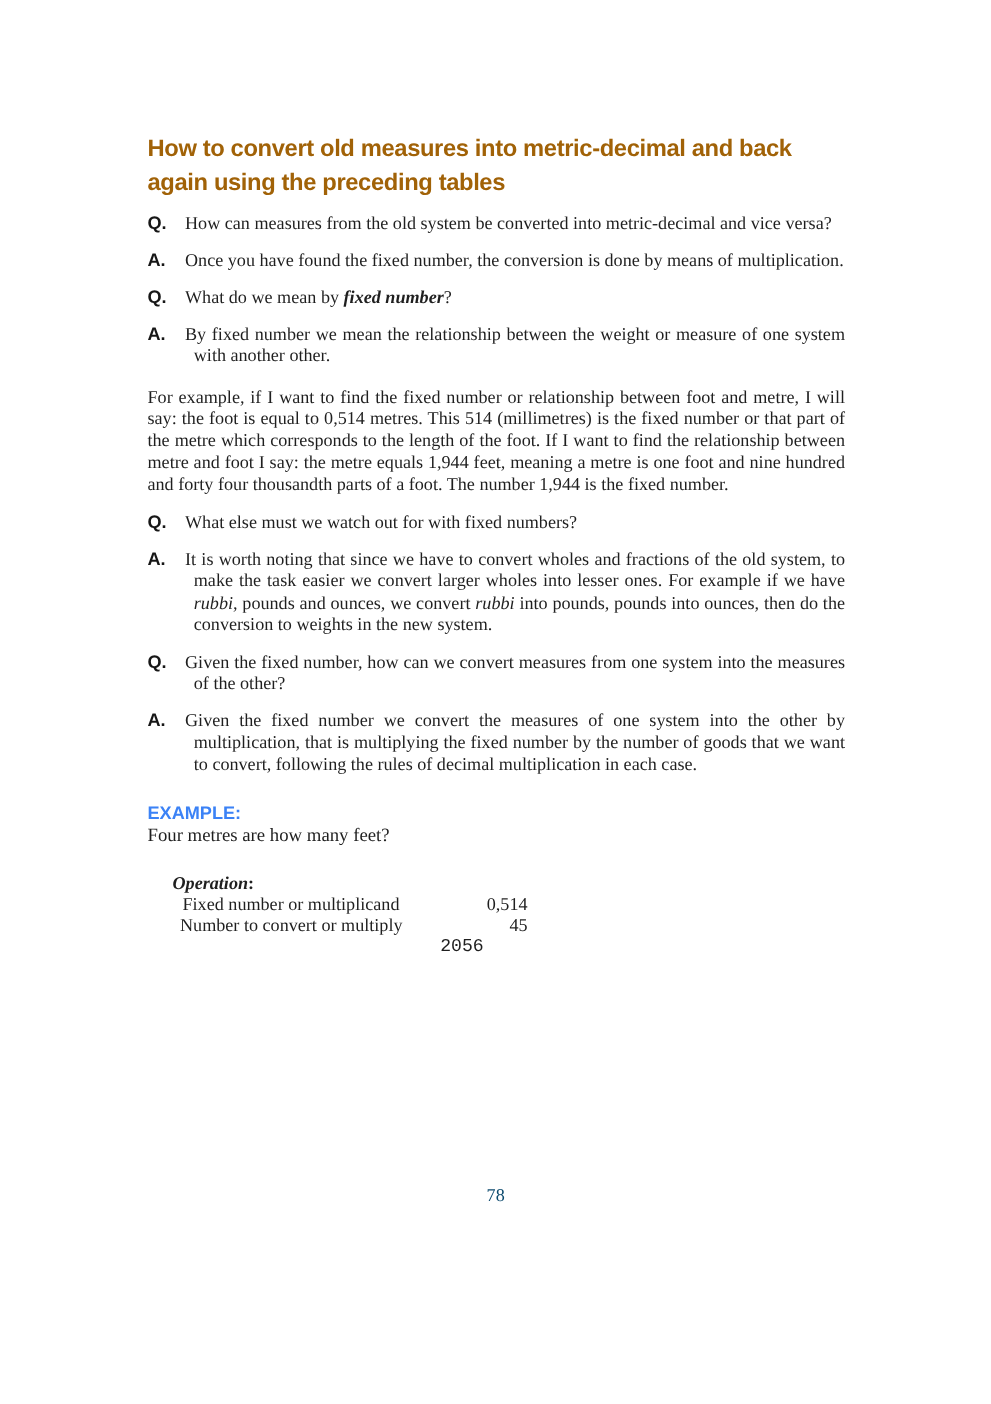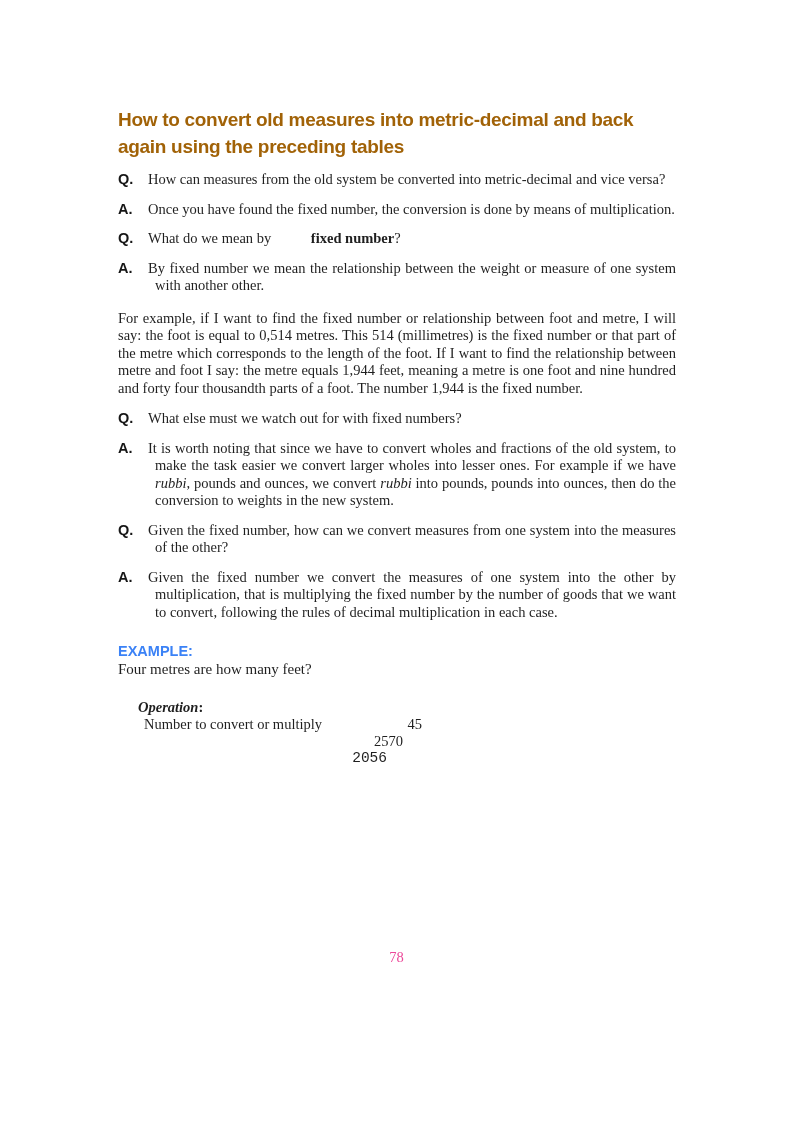--- a/index.html
+++ b/index.html
@@ -50,7 +50,7 @@
     margin: 15px 0 13px 0;
   }
   .run-i  { font-style: italic; }
-  .run-bi { font-weight: bold; margin-left: 36px; }
+  .run-bi { font-style: italic; font-weight: bold; }
   .example-heading {
     font-family: "Liberation Sans", sans-serif;
     font-weight: bold;

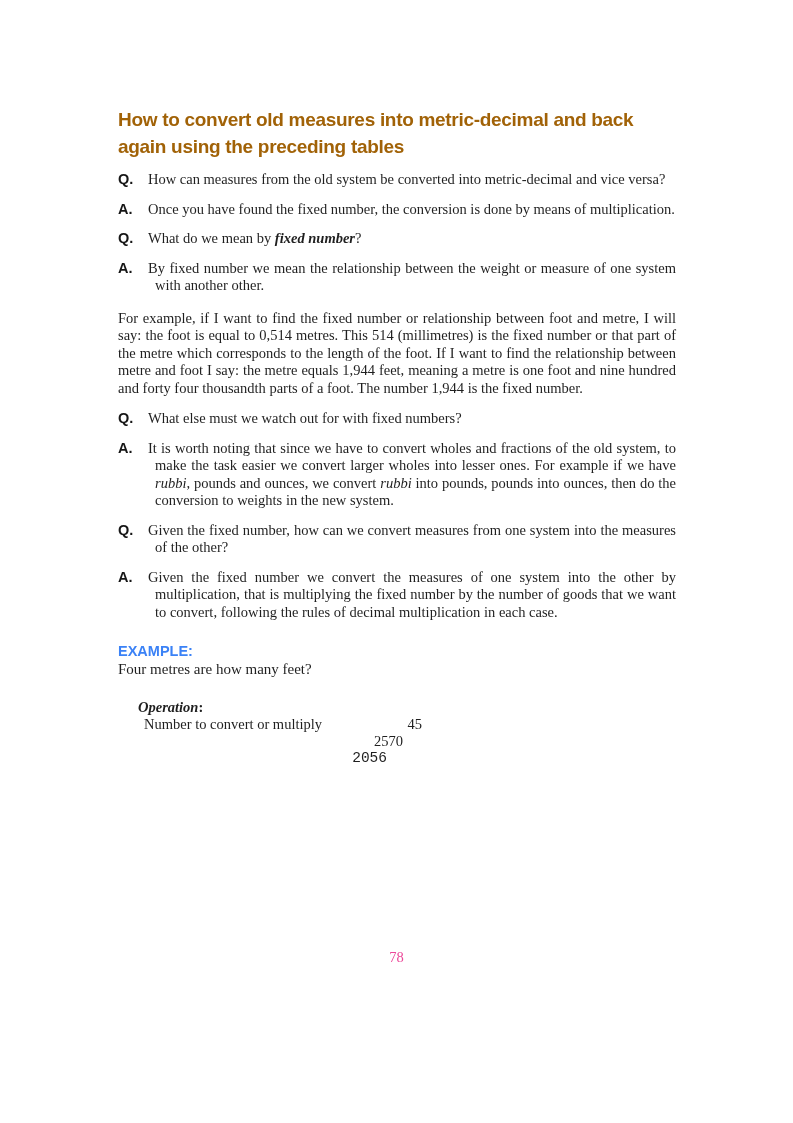--- a/index.html
+++ b/index.html
@@ -148,6 +148,10 @@
   <div class="operation">
     <div class="op-line op-header"><span class="run-i">Operation</span><span>:</span></div>
 
+    <div class="op-line">
+      <span class="op-label-1">Fixed number or multiplicand</span>
+      <span class="op-value v-multiplicand">0,514</span>
+    </div>
 
     <div class="op-line">
       <span class="op-label-2">Number to convert or multiply</span>

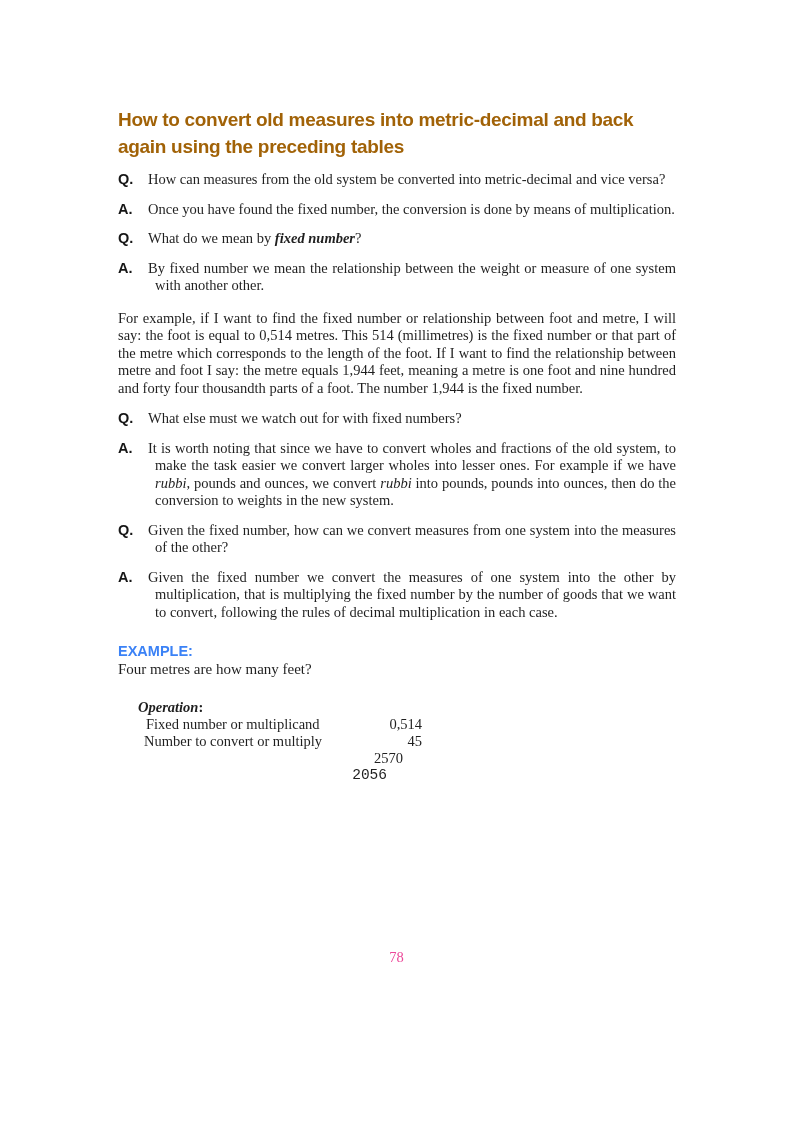--- a/index.html
+++ b/index.html
@@ -158,9 +158,6 @@
       <span class="op-value v-multiplier">45</span>
     </div>
 
-    <div class="op-line">
-      <span class="op-value v-partial-1">2570</span>
-    </div>
 
     <div class="op-line">
       <span class="op-value v-partial-2">2056</span>

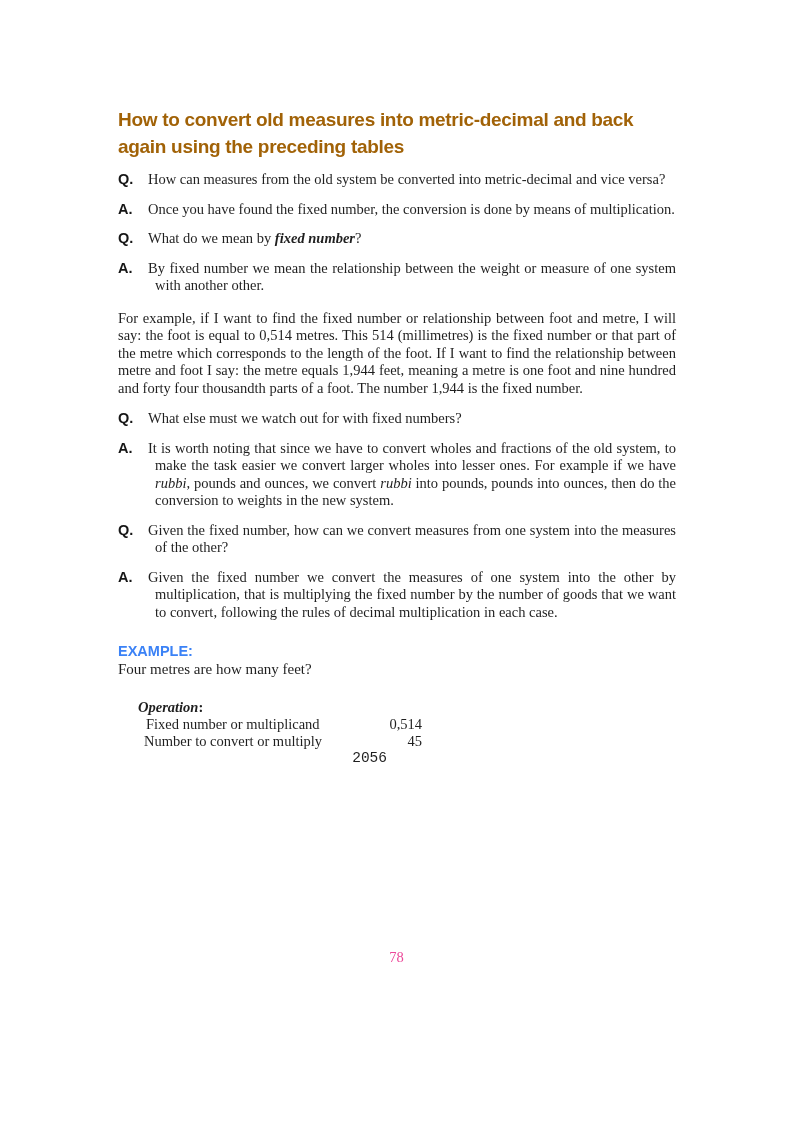--- a/index.html
+++ b/index.html
@@ -87,7 +87,7 @@
     width: 793px;
     text-align: center;
     font-size: 14.5px;
-    color: #ec4899;
+    color: #0c4a6e;
   }
 </style>
 </head>

